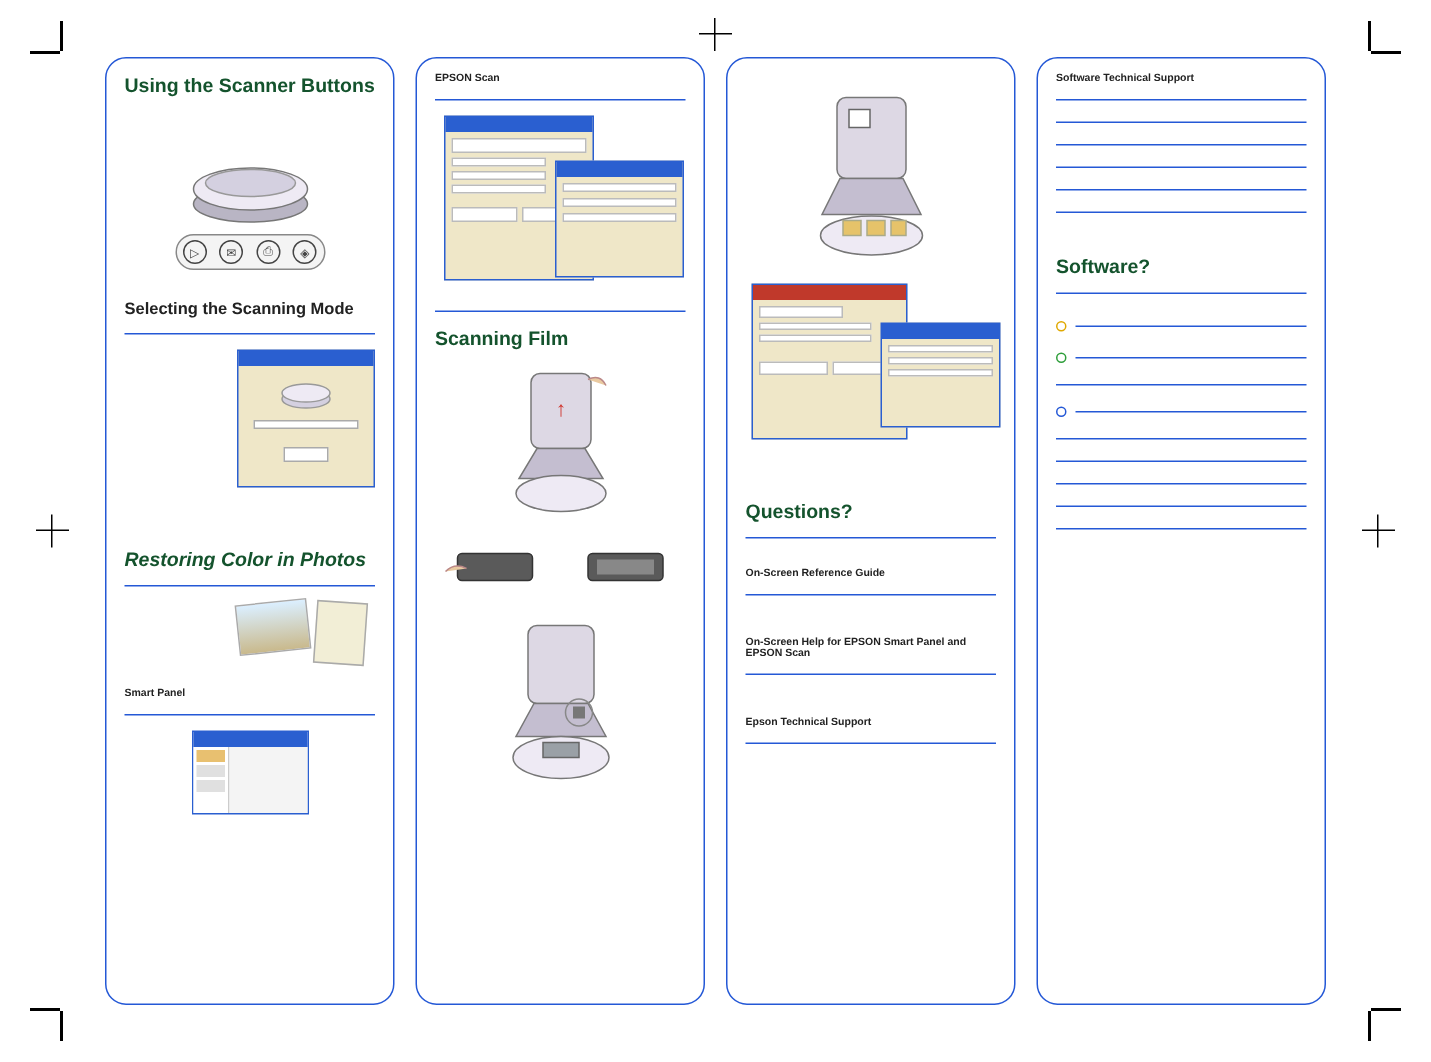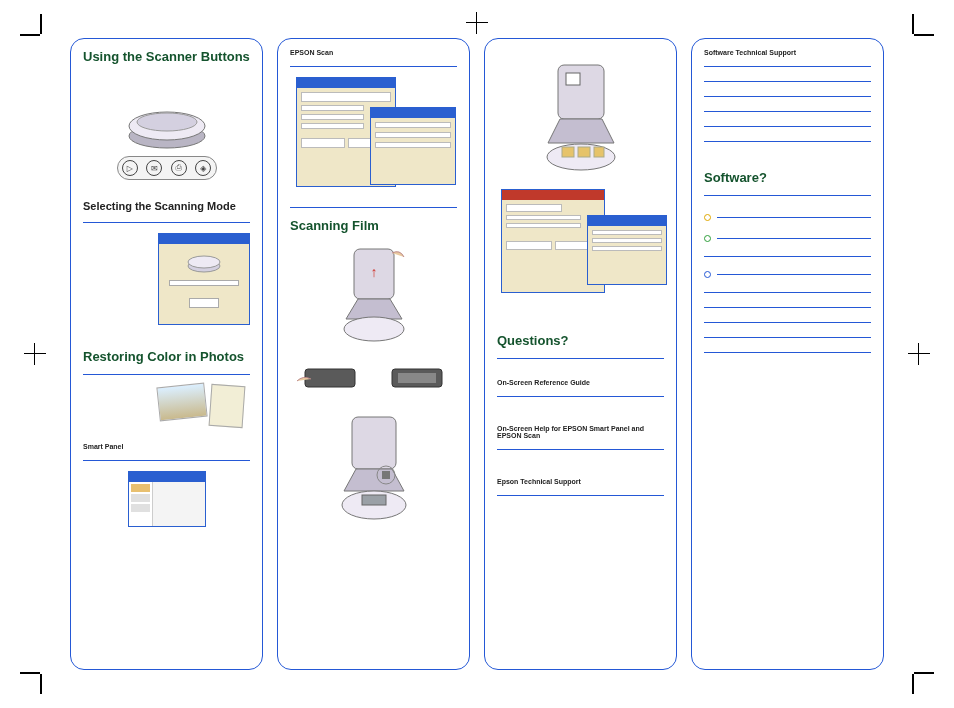--- a/index.html
+++ b/index.html
@@ -133,7 +133,7 @@
       </div>
     </div>
 
-    <div class="h1" style="margin-top:14px;">Restoring Color in Photos</div>
+    <div class="h1" style="margin-top:30px;font-style:italic;">Restoring Color in Photos</div>
     <div class="rule"></div>
     <div style="display:flex; justify-content:flex-end; gap:4px; padding-right:6px;">
       <div class="photo"></div>

